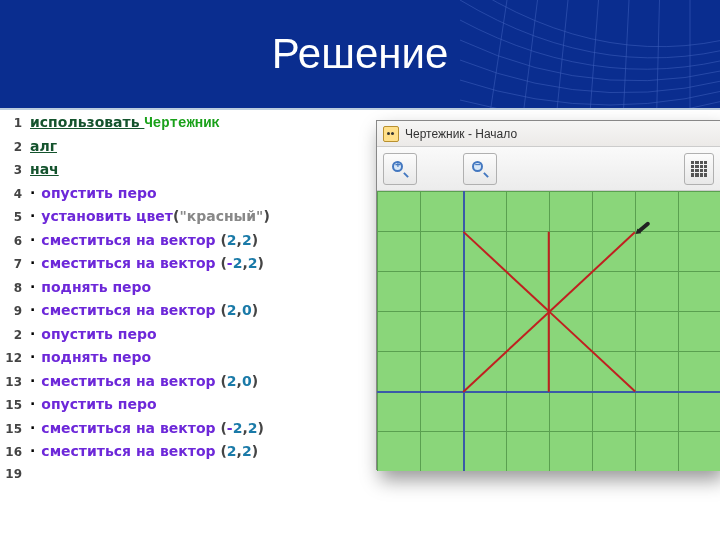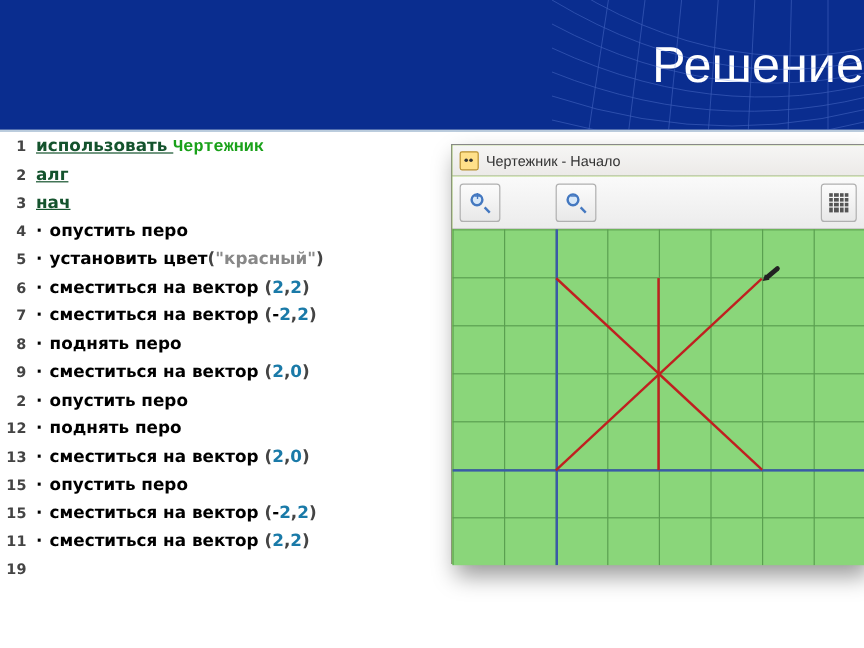--- a/index.html
+++ b/index.html
@@ -5,7 +5,7 @@
   * { box-sizing: border-box; margin: 0; padding: 0; }
   body { width: 720px; height: 540px; font-family: Arial, sans-serif; overflow: hidden; position: relative; background: #fff; }
   .slide-header { height: 110px; background: #0a2d8f; position: relative; overflow: hidden; border-bottom: 2px solid #bcd; }
-  .slide-title { color: #fff; font-size: 42px; font-weight: normal; text-align: right; padding-top: 30px; }
+  .slide-title { color: #fff; font-size: 42px; font-weight: normal; text-align: center; padding-top: 30px; }
   .mesh { position: absolute; right: -40px; top: -20px; width: 300px; height: 200px; opacity: 0.5; }
   .content { position: relative; height: 430px; }
   .code-area { position: absolute; left: 0; top: 0; width: 380px; padding-top: 4px; }

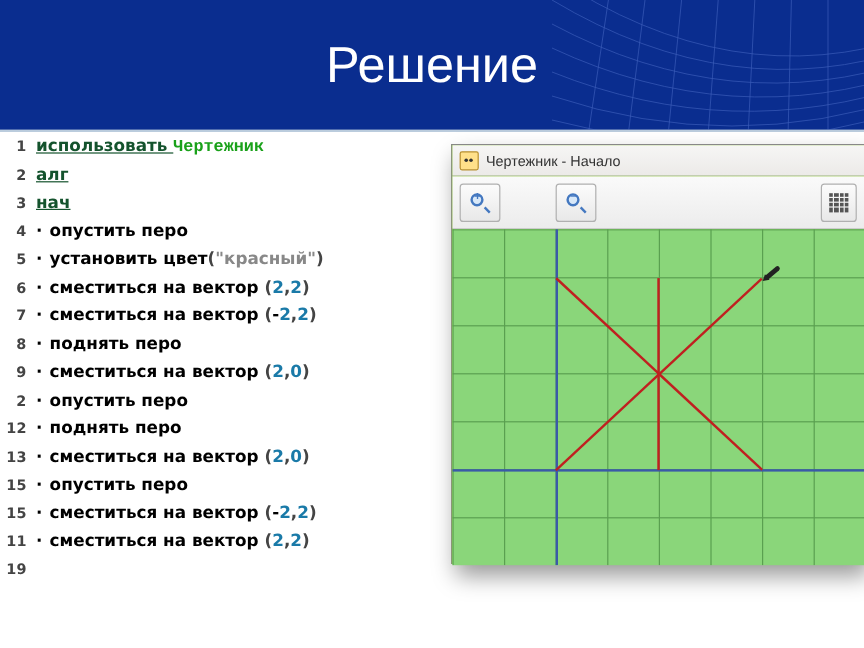--- a/index.html
+++ b/index.html
@@ -19,7 +19,7 @@
   .lit { color: #1a7aa8; }
   .punc { color: #444; }
   .dot { color: #000; padding-right: 6px; }
-  .drawer-window { position: absolute; right: 0; top: 10px; width: 344px; height: 350px; border: 1px solid #888; border-bottom: none; border-right: none; background: #84cc16; box-shadow: 4px 10px 18px rgba(0,0,0,0.4); }
+  .drawer-window { position: absolute; right: 0; top: 10px; width: 344px; height: 350px; border: 1px solid #888; border-bottom: none; border-right: none; background: #7dd3fc; box-shadow: 4px 10px 18px rgba(0,0,0,0.4); }
   .titlebar { height: 26px; background: linear-gradient(#f6f6f5,#eceae8); border-bottom: 1px solid #ccc; display: flex; align-items: center; padding: 0 6px; font-size: 12px; color: #333; }
   .titlebar-icon { width: 16px; height: 16px; margin-right: 6px; background: #ffe08a; border: 1px solid #b89030; border-radius: 2px; position: relative; }
   .titlebar-icon::after { content:""; position:absolute; left:3px; top:5px; width:3px; height:3px; background:#333; border-radius:50%; box-shadow:4px 0 0 #333; }

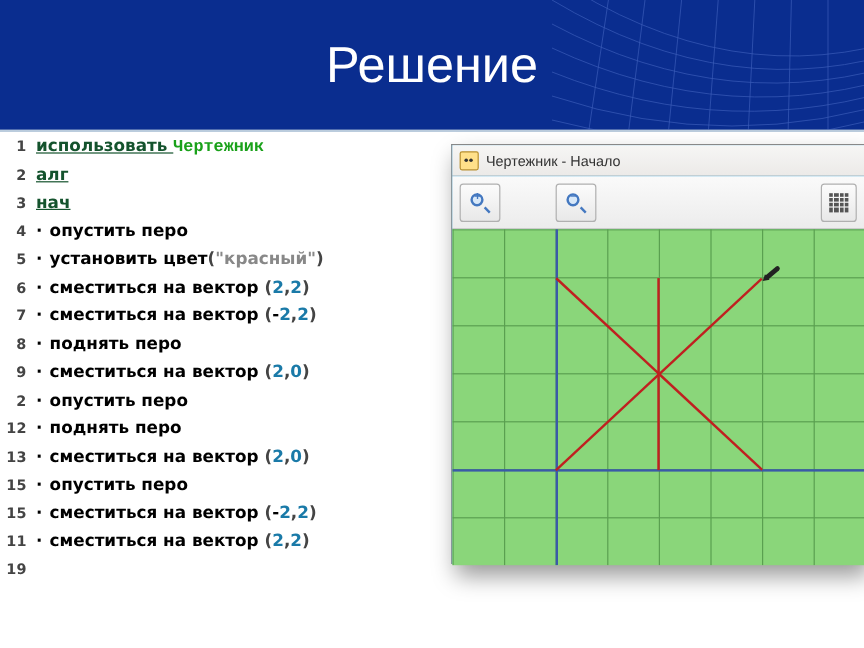--- a/index.html
+++ b/index.html
@@ -13,7 +13,7 @@
   .line-num { width: 30px; text-align: right; padding-right: 8px; color: #444; font-weight: bold; font-size: 12px; }
   .code-text { font-weight: bold; white-space: pre; }
   .kw { color: #14532d; text-decoration: underline; }
-  .cmd { color: #000000; }
+  .cmd { color: #6d28d9; }
   .ident { color: #1aa11a; font-family: Liberation Mono, monospace; }
   .str { color: #888; }
   .lit { color: #1a7aa8; }

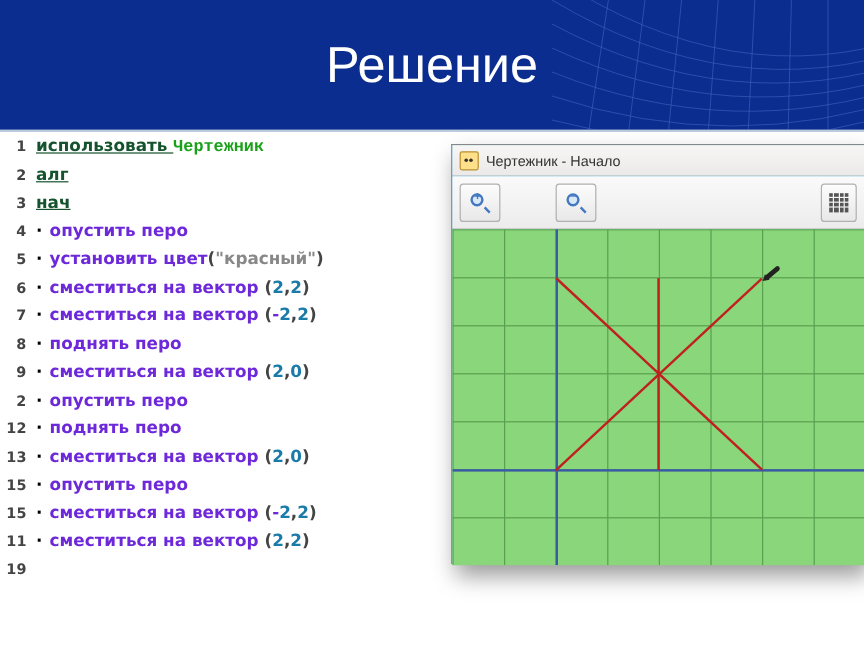--- a/index.html
+++ b/index.html
@@ -129,7 +129,7 @@
         <div class="code-text"><span class="dot">·</span><span class="cmd">сместиться на вектор </span><span class="punc">(</span><span class="cmd">-</span><span class="lit">2</span><span class="punc">,</span><span class="lit">2</span><span class="punc">)</span></div>
       </div>
       <div class="code-line">
-        <div class="line-num">11</div>
+        <div class="line-num">16</div>
         <div class="code-text"><span class="dot">·</span><span class="cmd">сместиться на вектор </span><span class="punc">(</span><span class="lit">2</span><span class="punc">,</span><span class="lit">2</span><span class="punc">)</span></div>
       </div>
       <div class="code-line">

